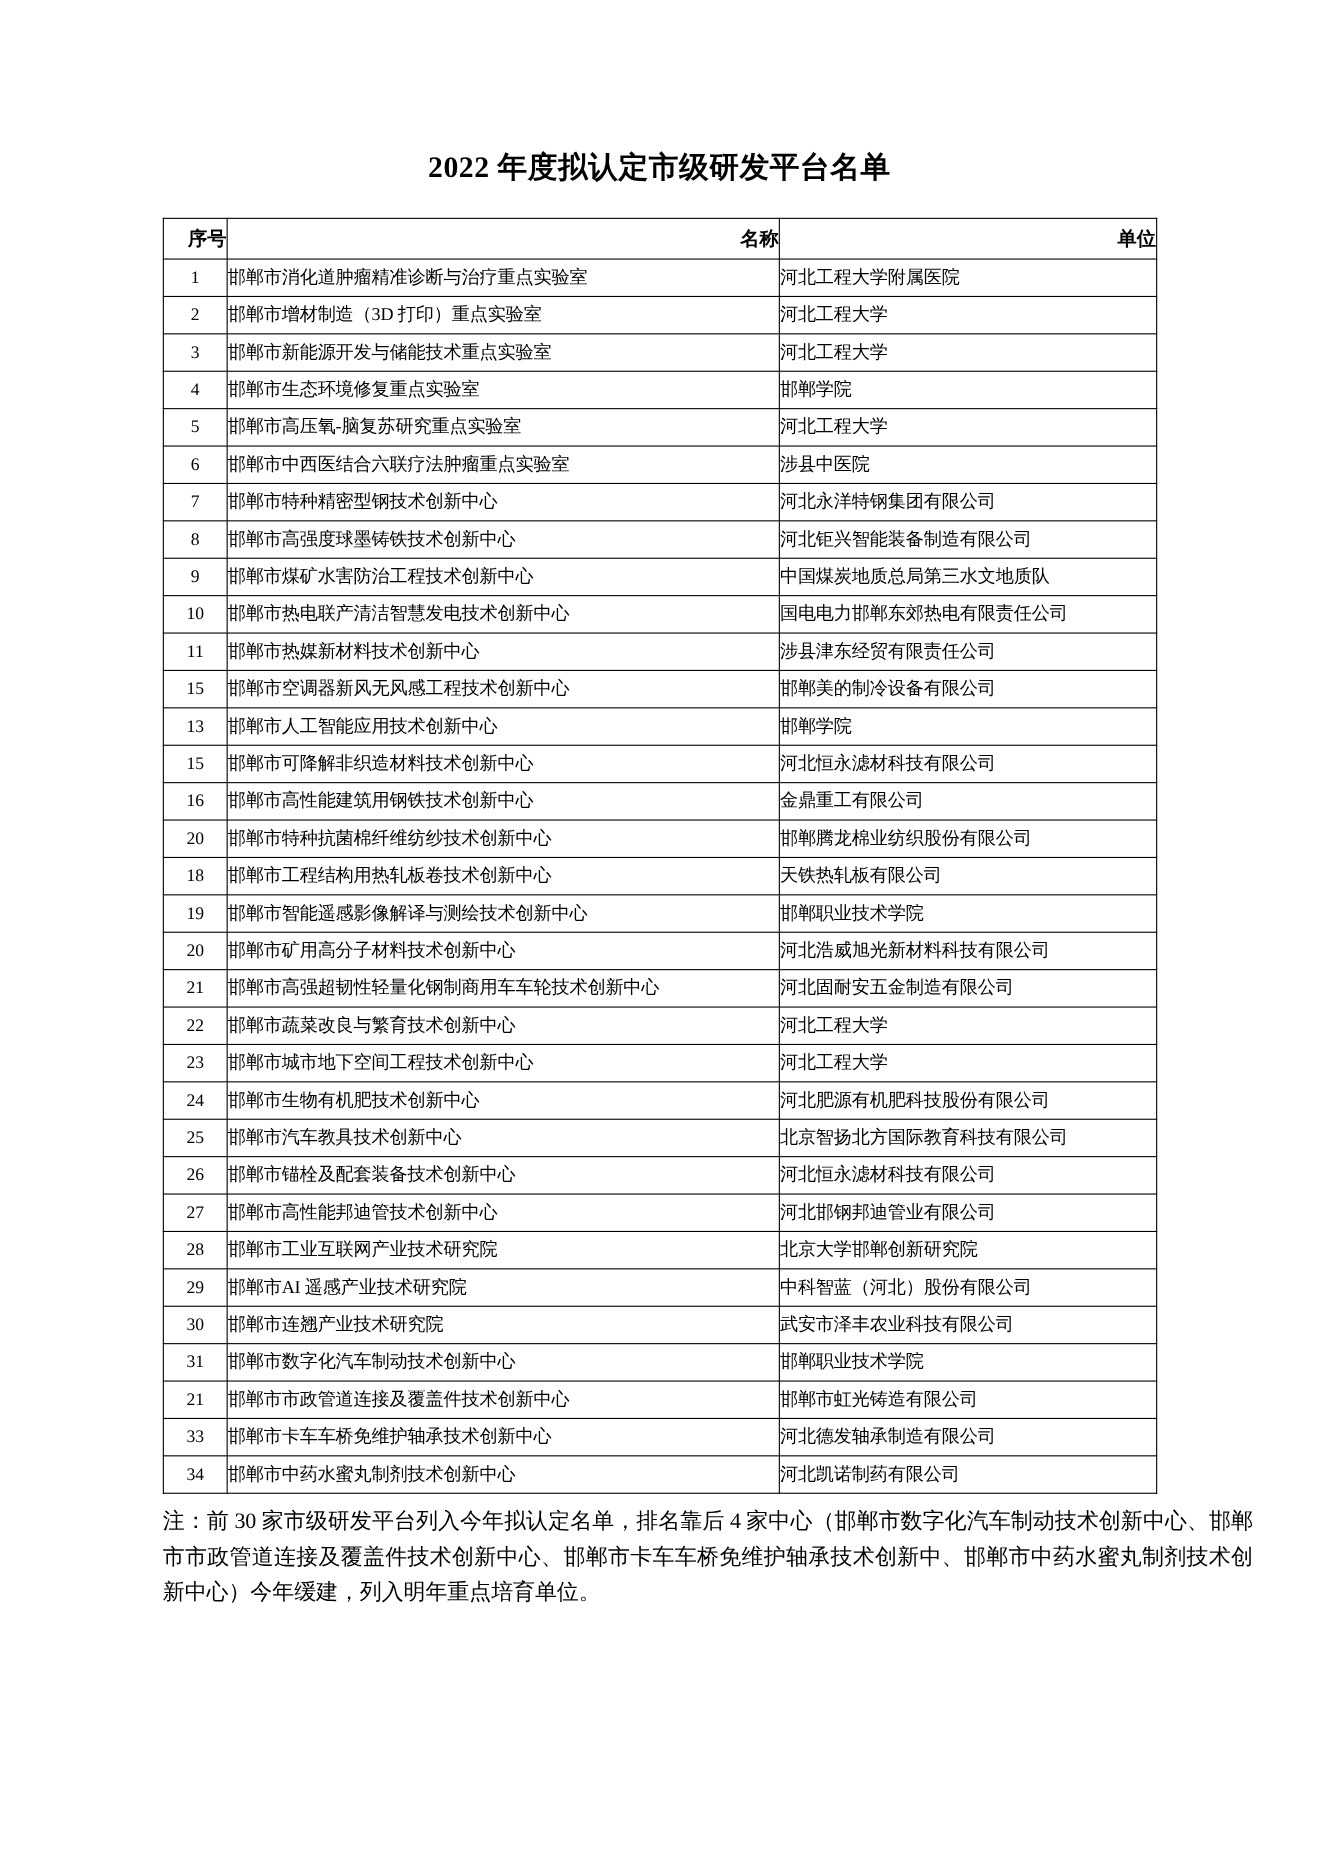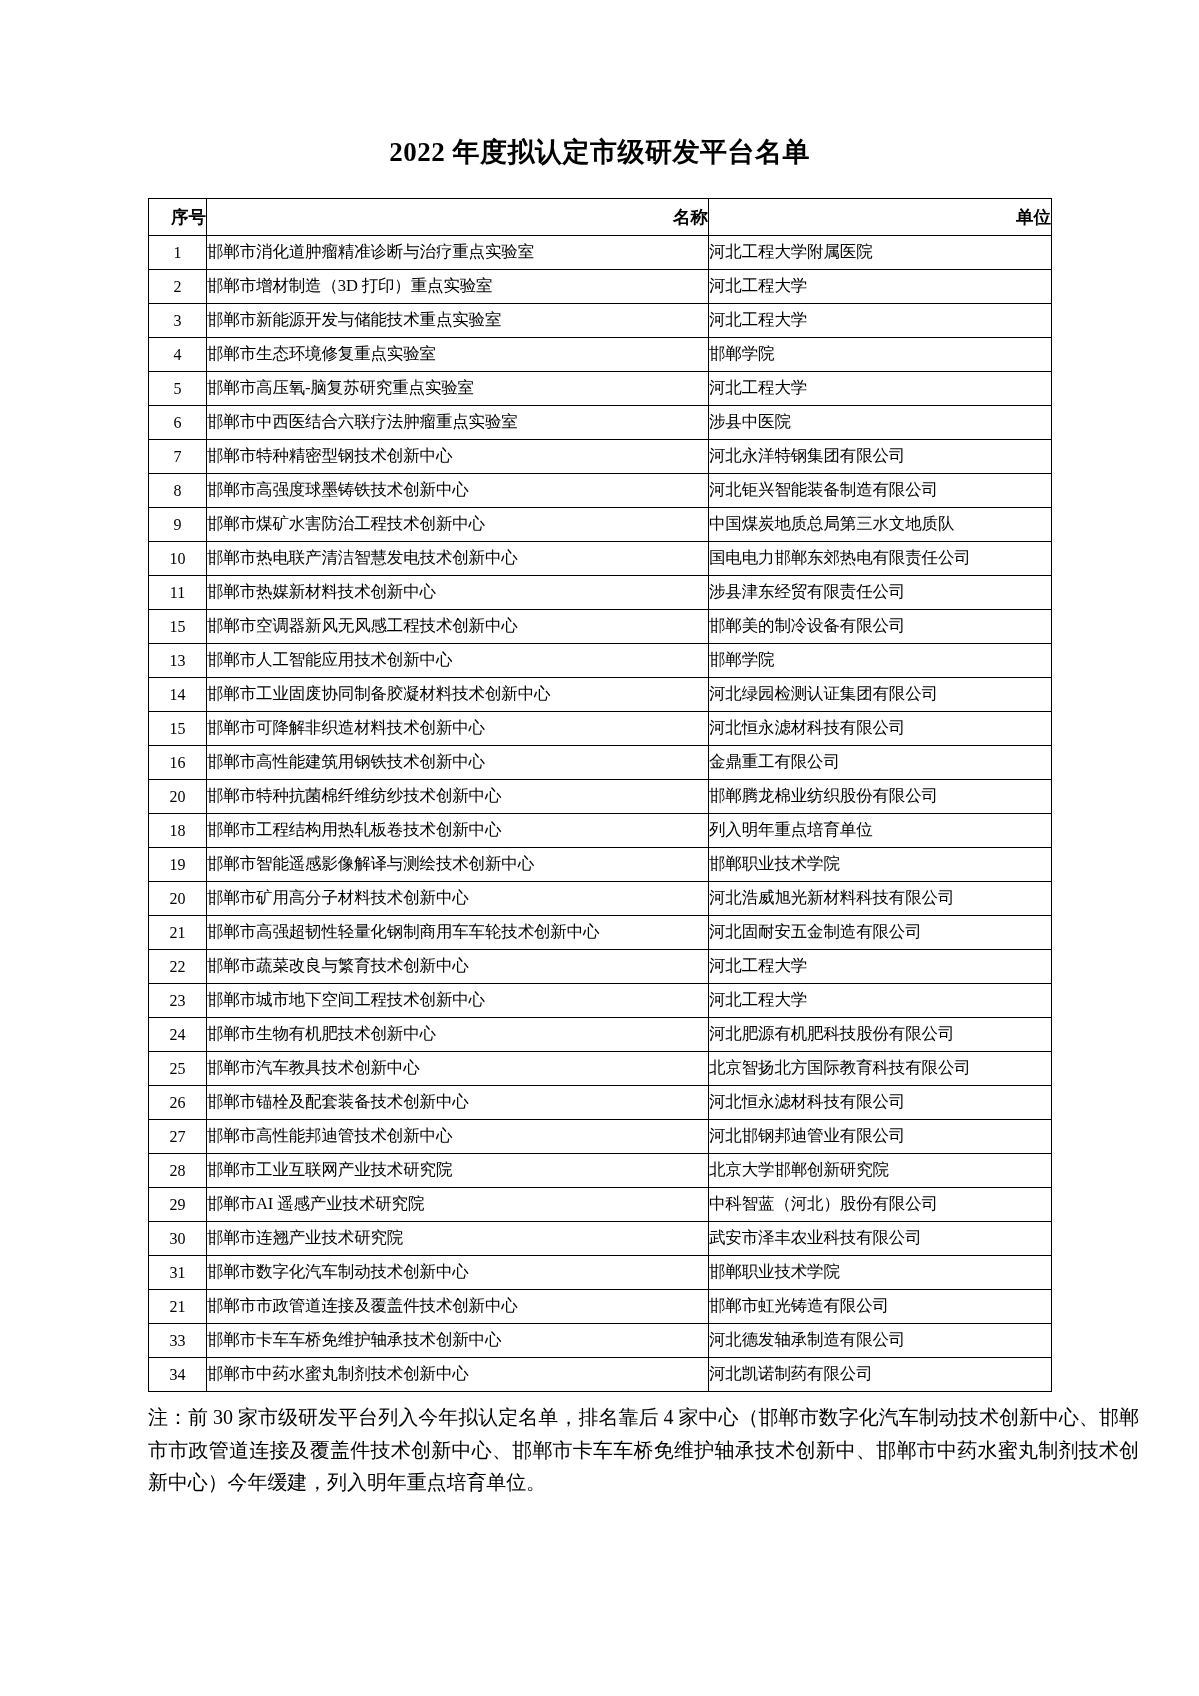--- a/index.html
+++ b/index.html
@@ -183,11 +183,6 @@
             <td class="unit">邯郸学院</td>
           </tr>
           <tr>
-            <td class="seq">14</td>
-            <td class="name">邯郸市工业固废协同制备胶凝材料技术创新中心</td>
-            <td class="unit">河北绿园检测认证集团有限公司</td>
-          </tr>
-          <tr>
             <td class="seq">15</td>
             <td class="name">邯郸市可降解非织造材料技术创新中心</td>
             <td class="unit">河北恒永滤材科技有限公司</td>

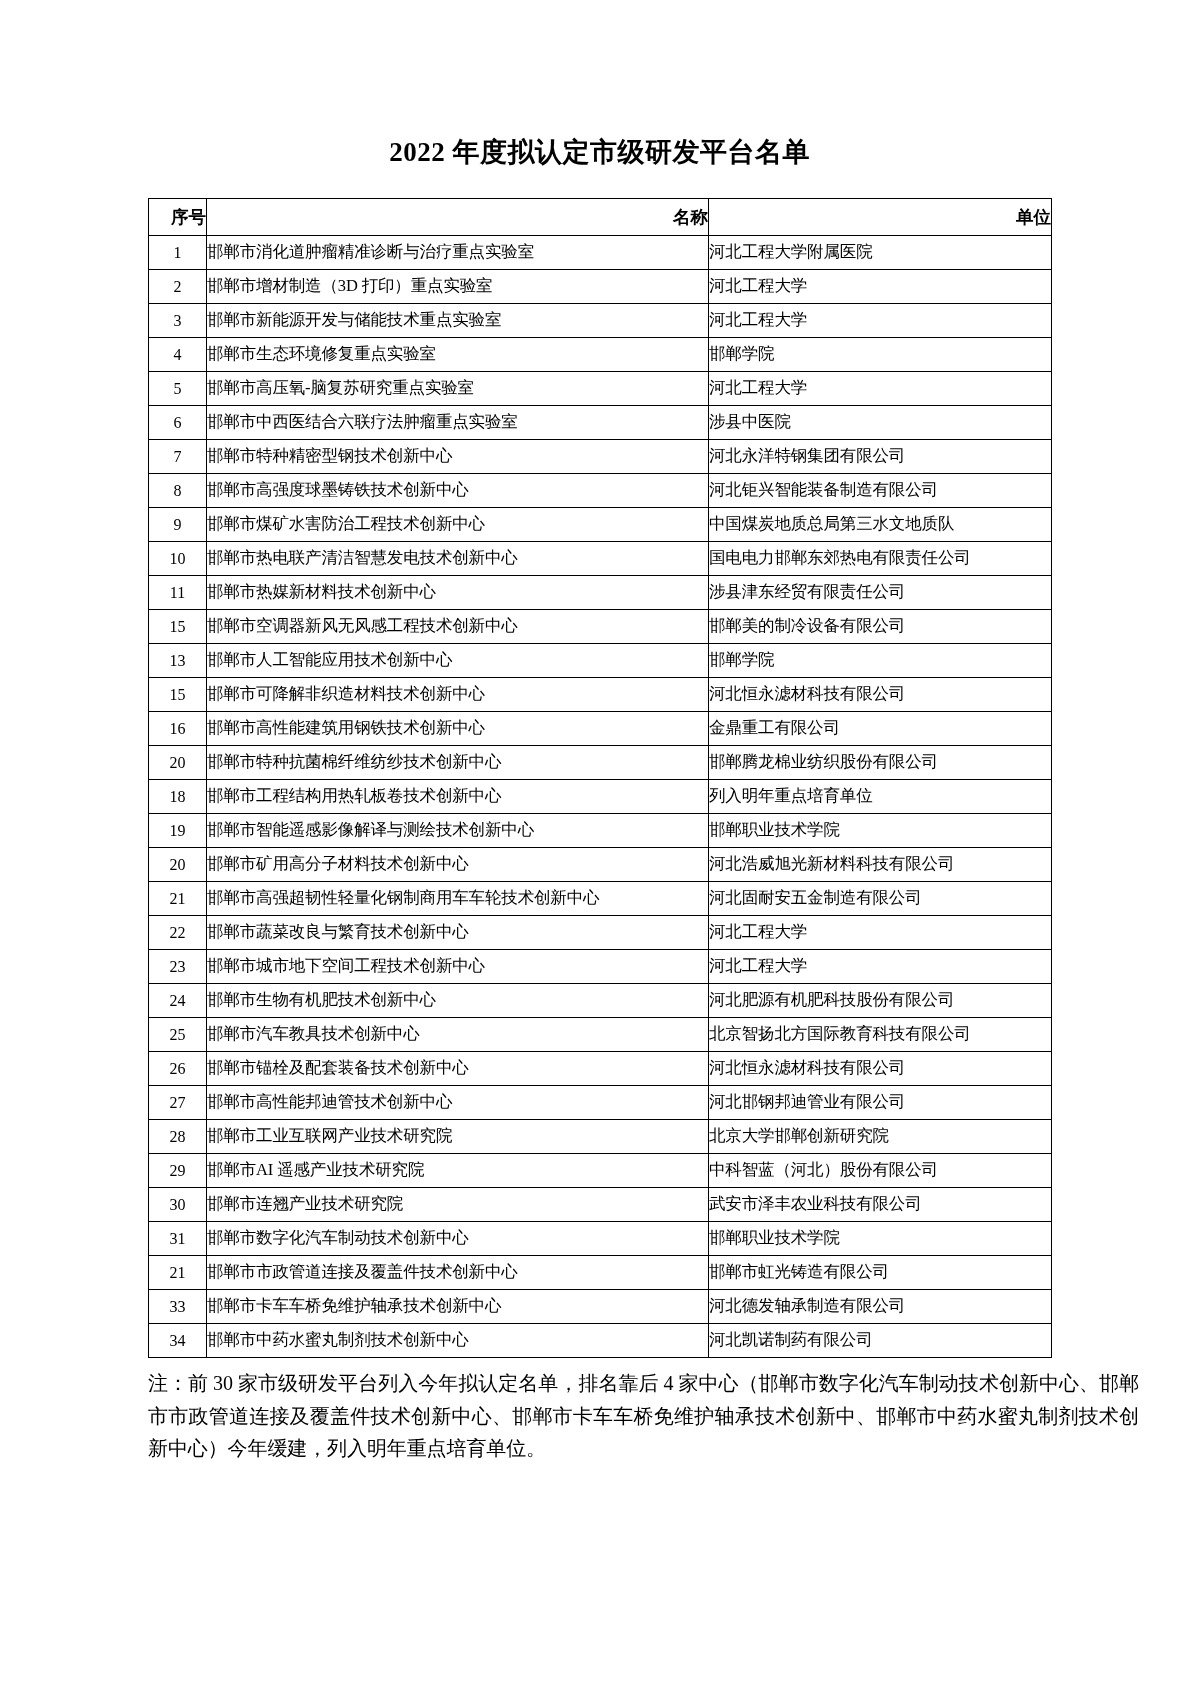--- a/index.html
+++ b/index.html
@@ -200,7 +200,7 @@
           <tr>
             <td class="seq">18</td>
             <td class="name">邯郸市工程结构用热轧板卷技术创新中心</td>
-            <td class="unit">列入明年重点培育单位</td>
+            <td class="unit">天铁热轧板有限公司</td>
           </tr>
           <tr>
             <td class="seq">19</td>

